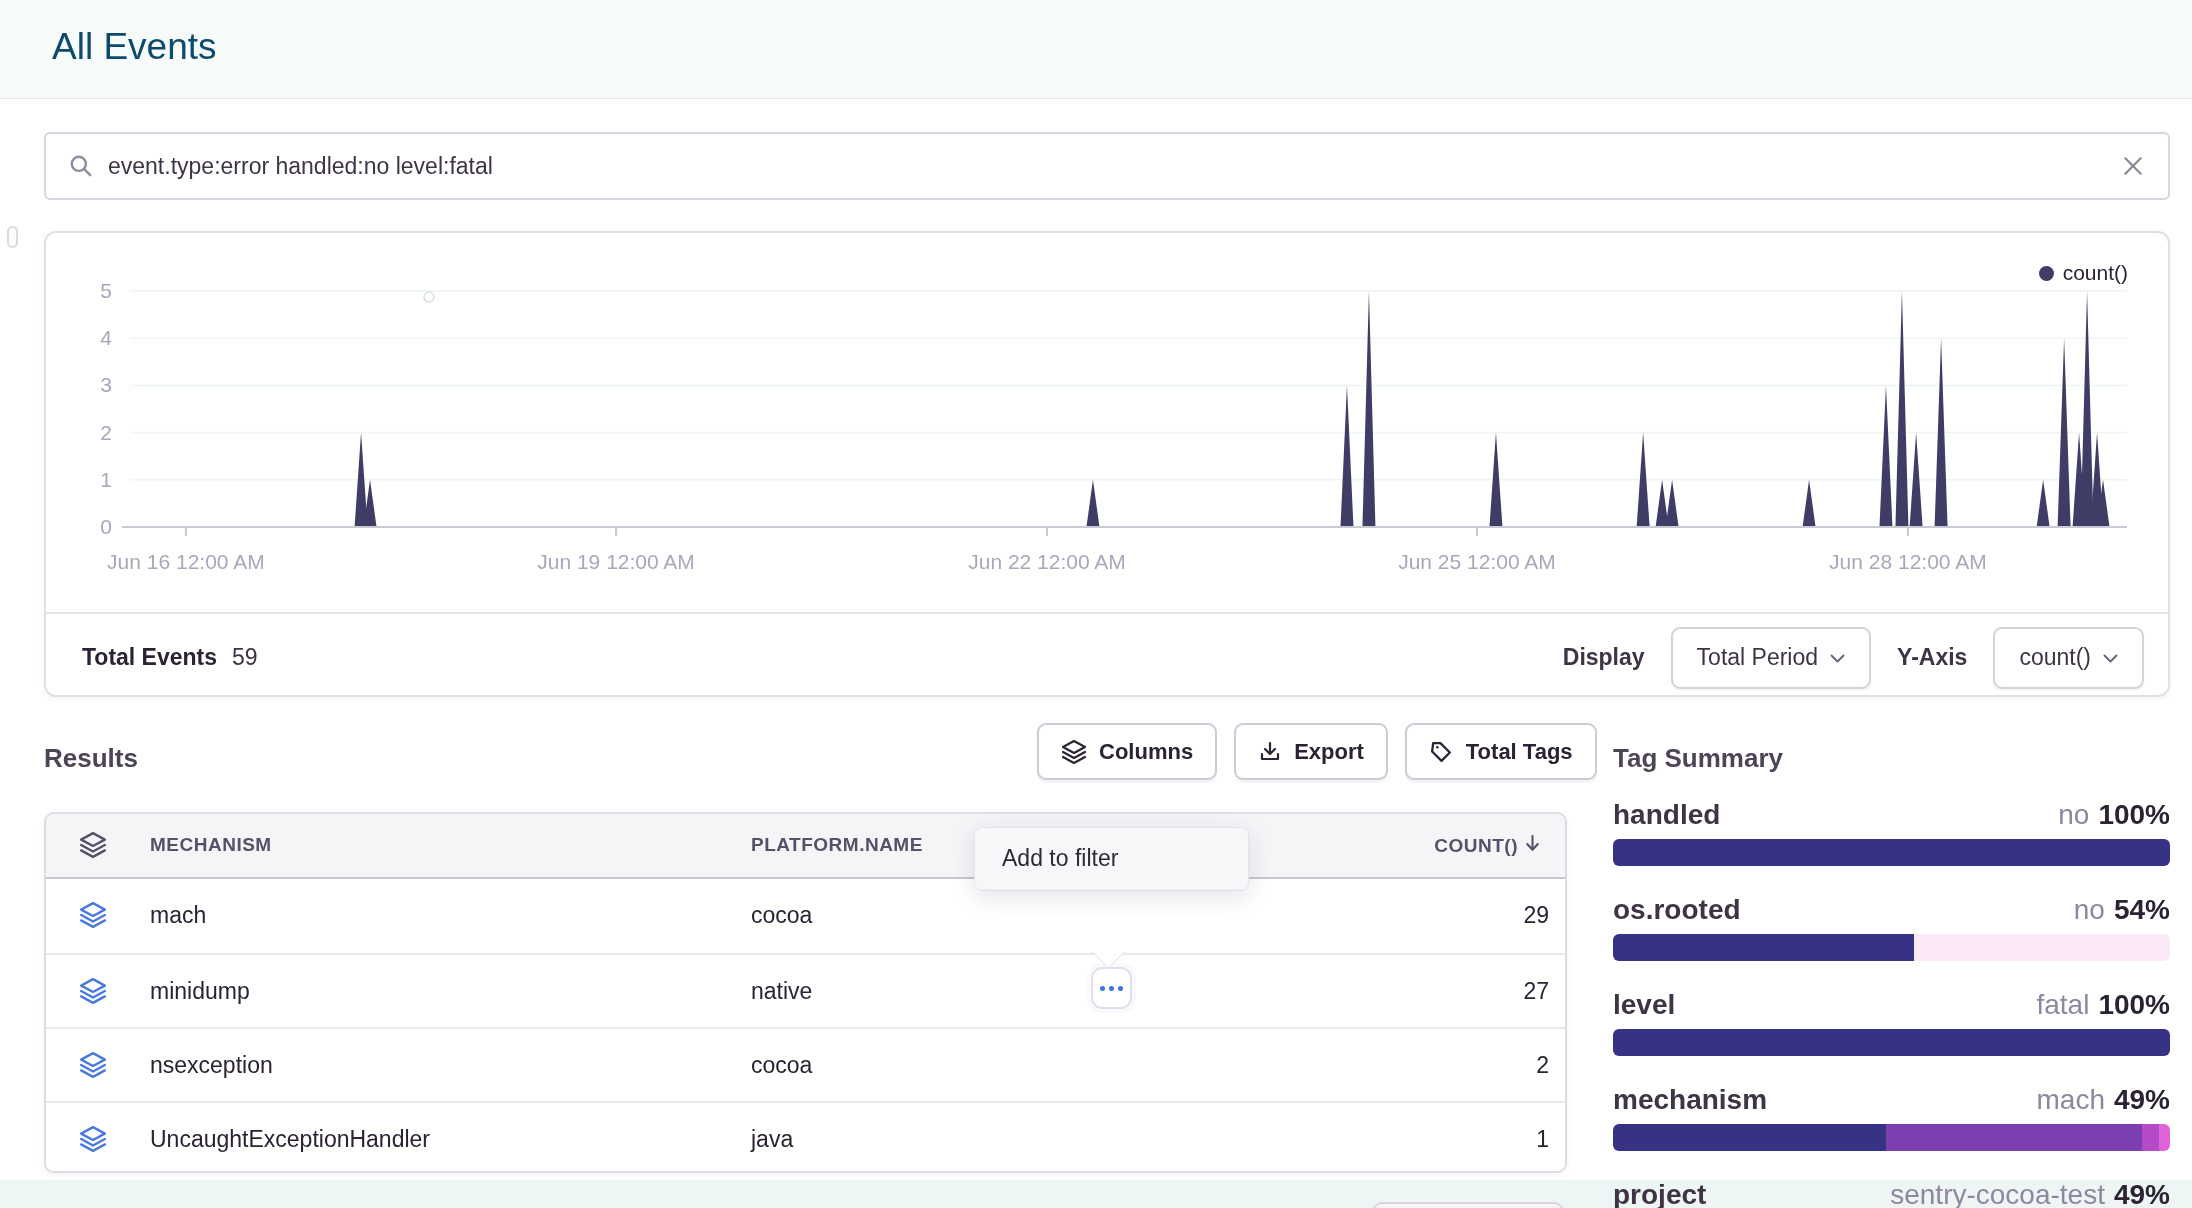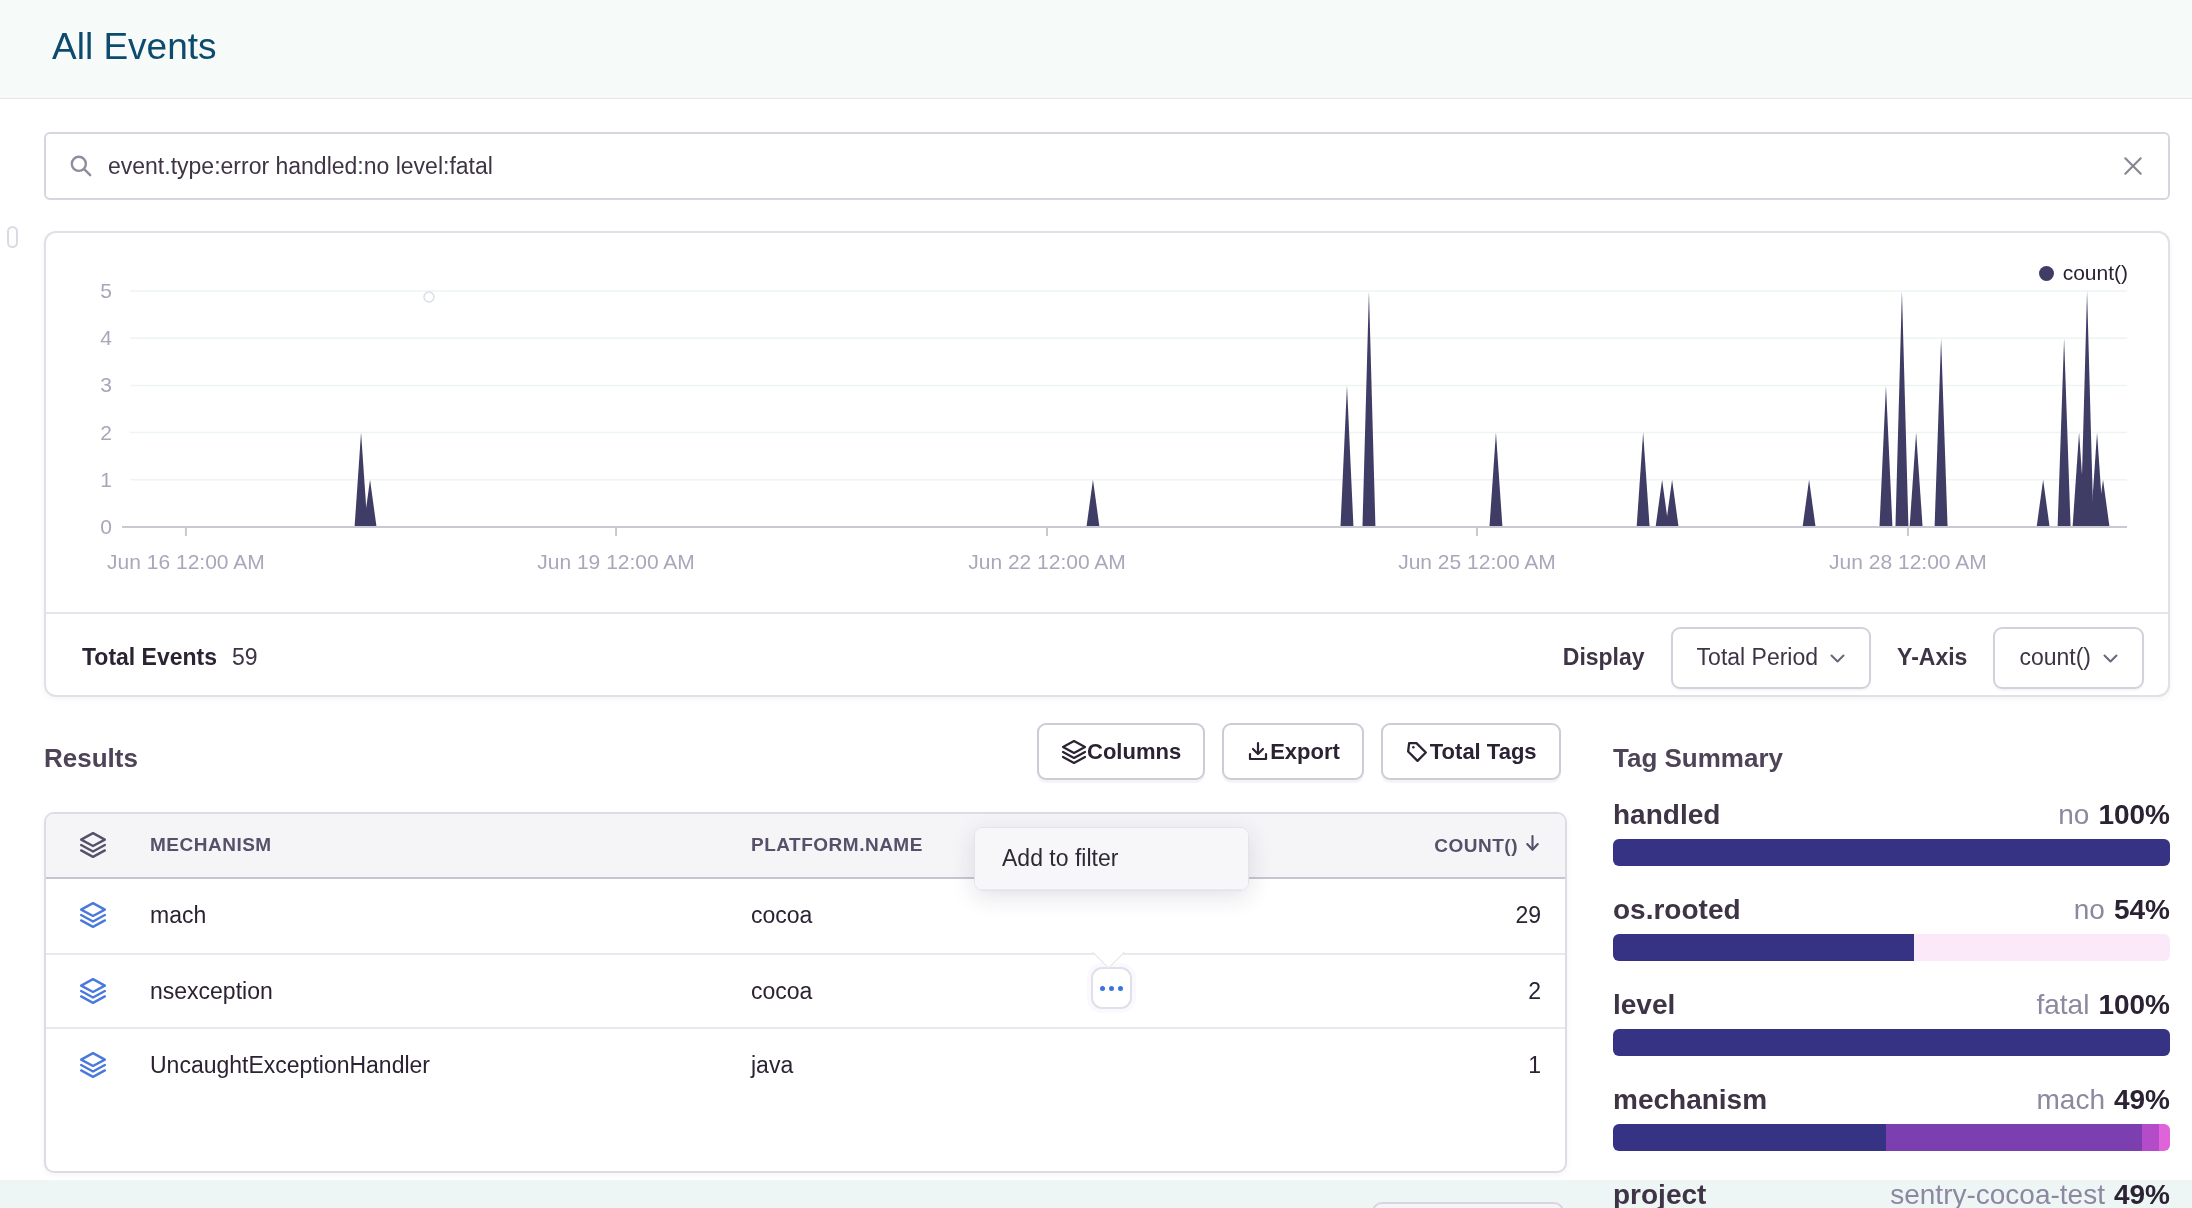--- a/index.html
+++ b/index.html
@@ -43,7 +43,7 @@
   
   .results-title{position:absolute;left:44px;top:743px;margin:0;font-size:26px;font-weight:700;color:#4d4458;}
   .toolbar{position:absolute;left:1037px;top:723px;height:57px;display:flex;gap:17px;}
-  .tool-btn{display:flex;align-items:center;gap:0;height:57px;padding:0 22px;background:#fff;
+  .tool-btn{display:flex;align-items:center;gap:12px;height:57px;padding:0 22px;background:#fff;
             border:2px solid #cfc9d8;border-radius:9px;font-size:22px;font-weight:700;color:#2b2233;
             font-family:inherit;cursor:pointer;box-shadow:0 3px 1px rgba(43,34,51,0.05);box-sizing:border-box;}
   .tool-btn .ticon{display:flex;}

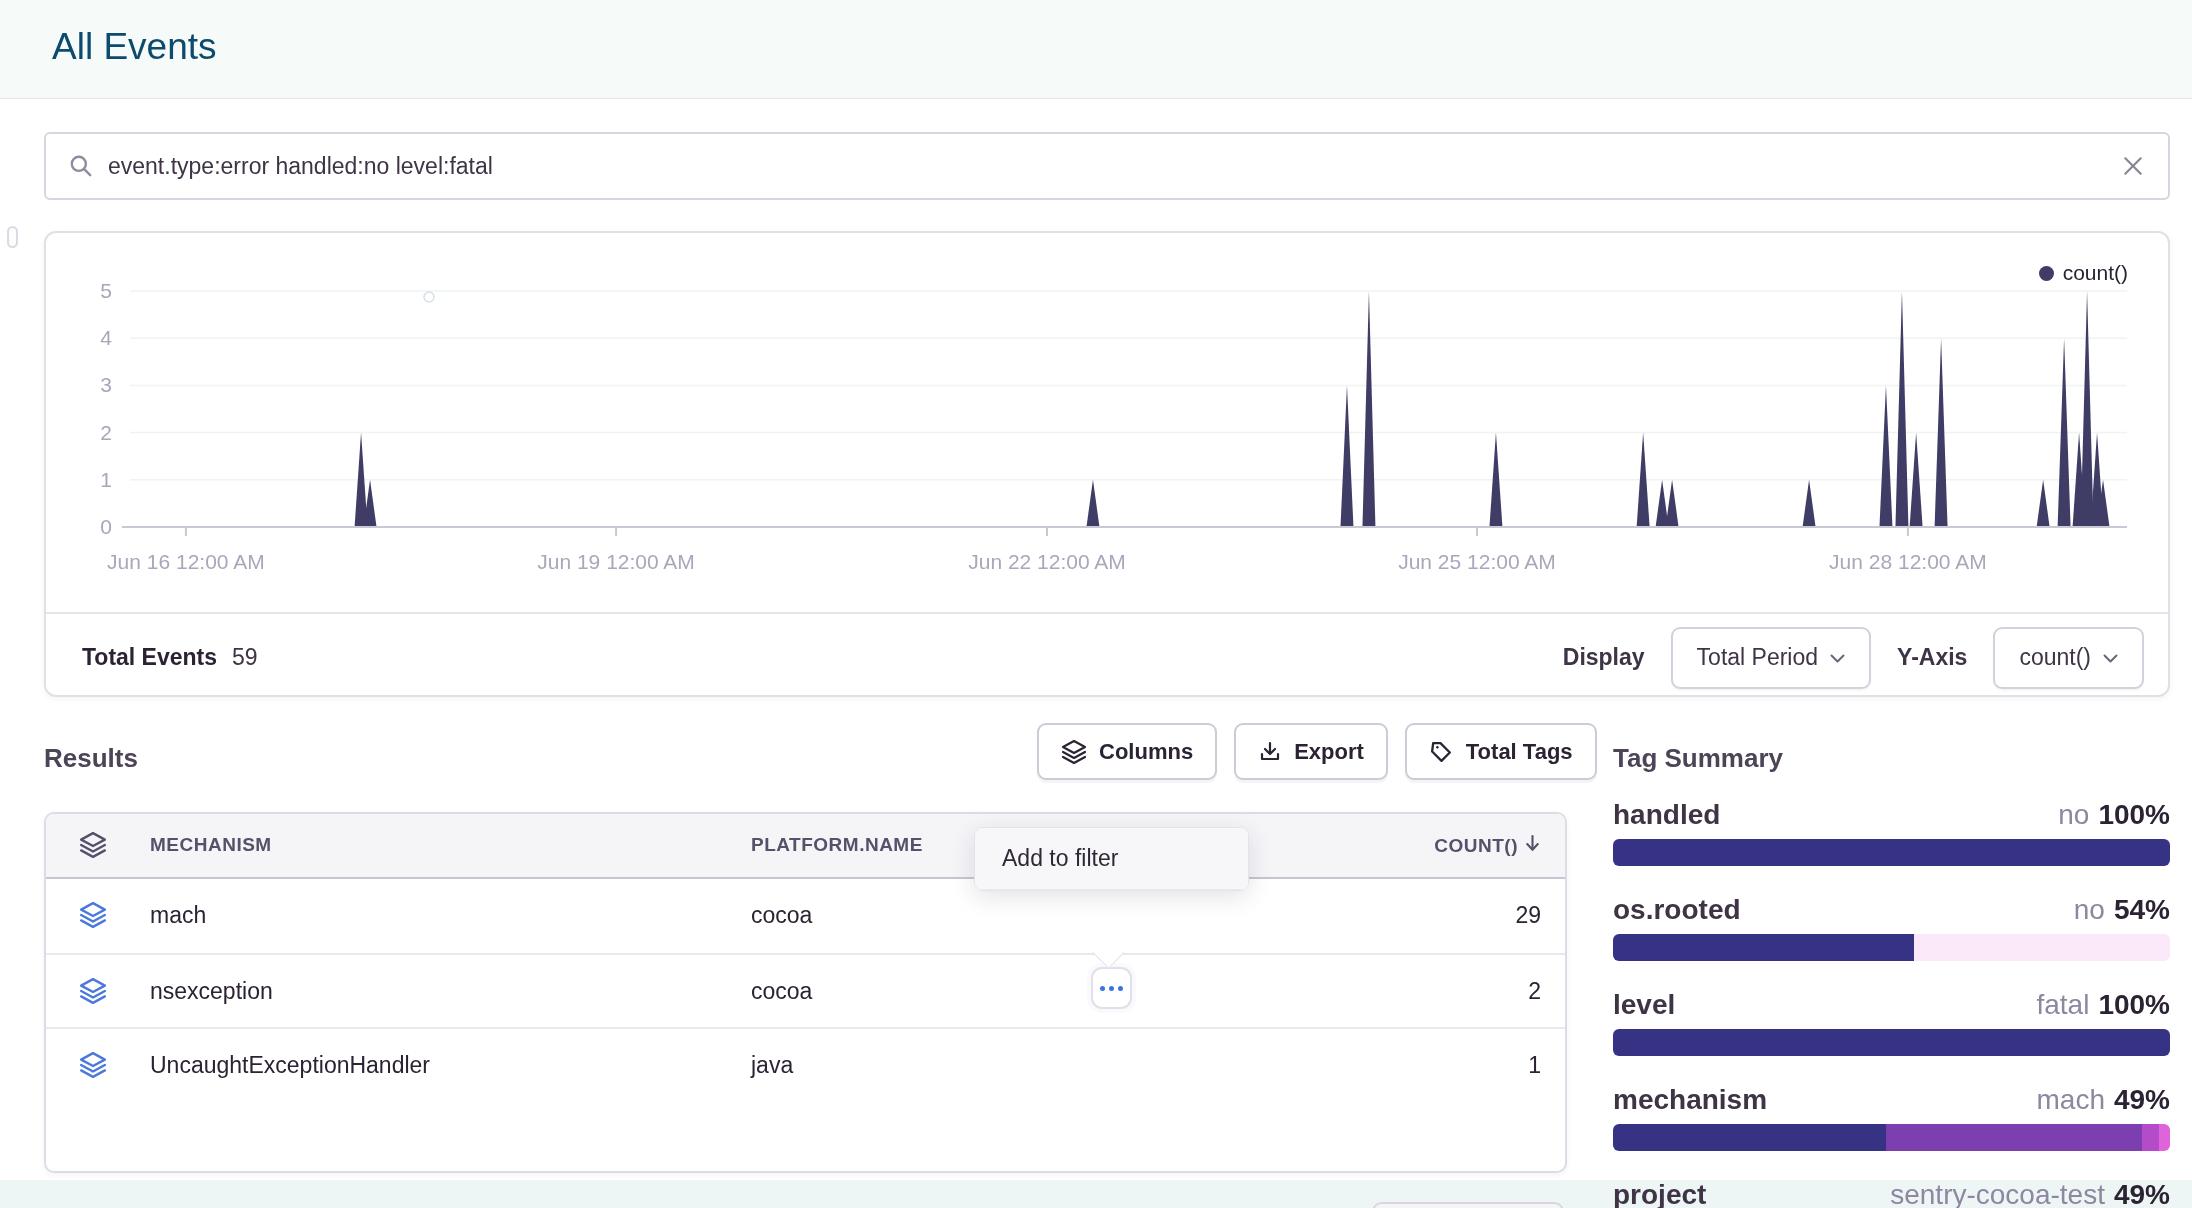--- a/index.html
+++ b/index.html
@@ -64,7 +64,7 @@
   .cell{position:absolute;top:23px;font-size:23px;color:#2b2233;}
   .cell-mech{left:104px;}
   .cell-plat{left:705px;}
-  .cell-count{right:24px;}
+  .cell-count{right:16px;}
 
   
   .ellipsis{position:absolute;left:1091px;top:967px;width:41px;height:42px;background:#fff;

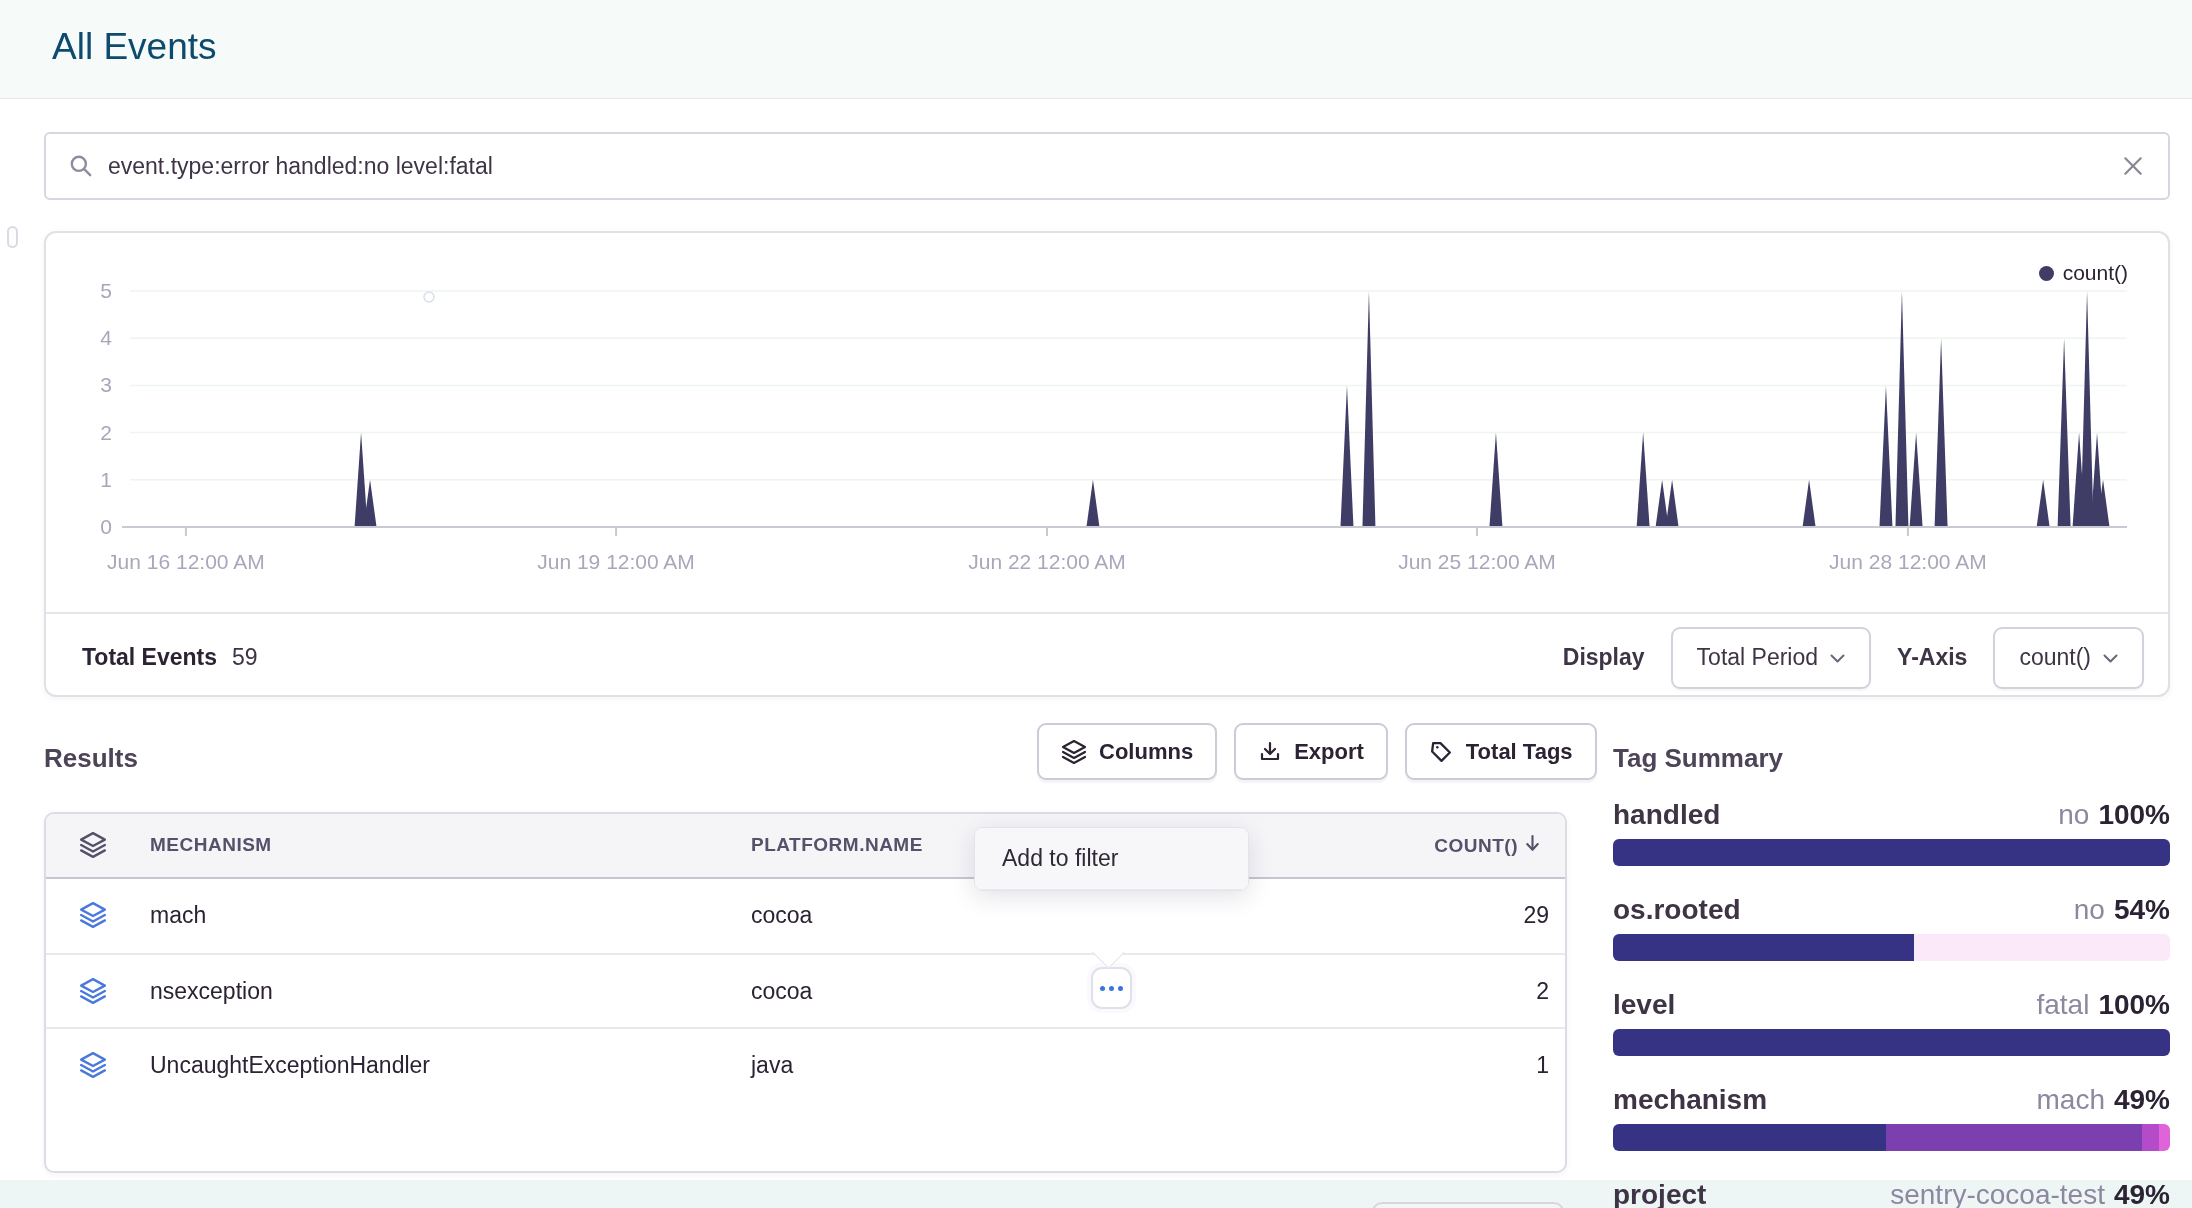--- a/index.html
+++ b/index.html
@@ -278,6 +278,18 @@
     <span class="cell cell-count">29</span>
   </div>
 
+  <div class="trow">
+    <span class="ricon">
+      <svg width="28" height="28" viewBox="0 0 26 26" fill="none" stroke="currentColor" stroke-width="2.2" stroke-linejoin="round" stroke-linecap="round">
+        <path d="M13 2 L24 8 L13 14 L2 8 Z"></path>
+        <path d="M2 13 L13 19 L24 13"></path>
+        <path d="M2 18 L13 24 L24 18"></path>
+      </svg>
+    </span>
+    <span class="cell cell-mech">minidump</span>
+    <span class="cell cell-plat">native</span>
+    <span class="cell cell-count">27</span>
+  </div>
 
   <div class="trow">
     <span class="ricon">

